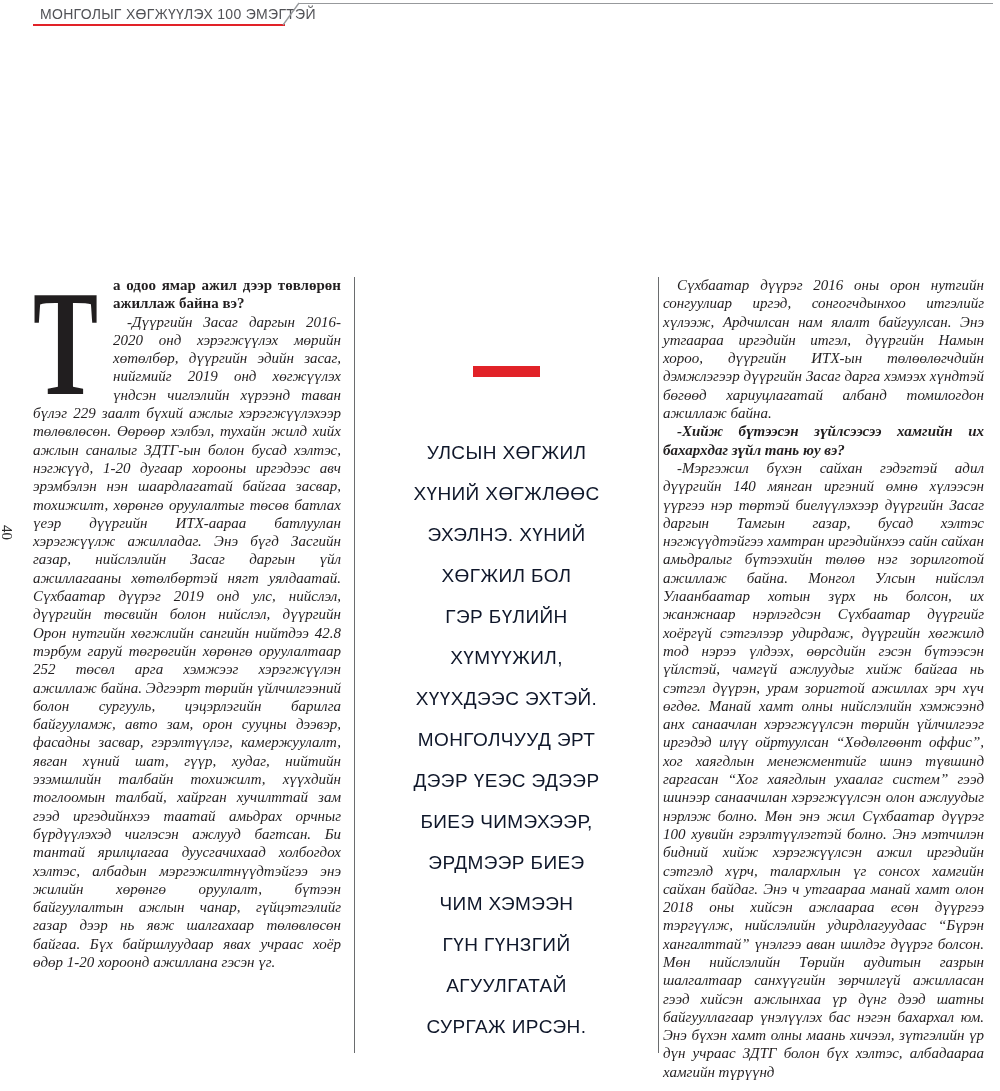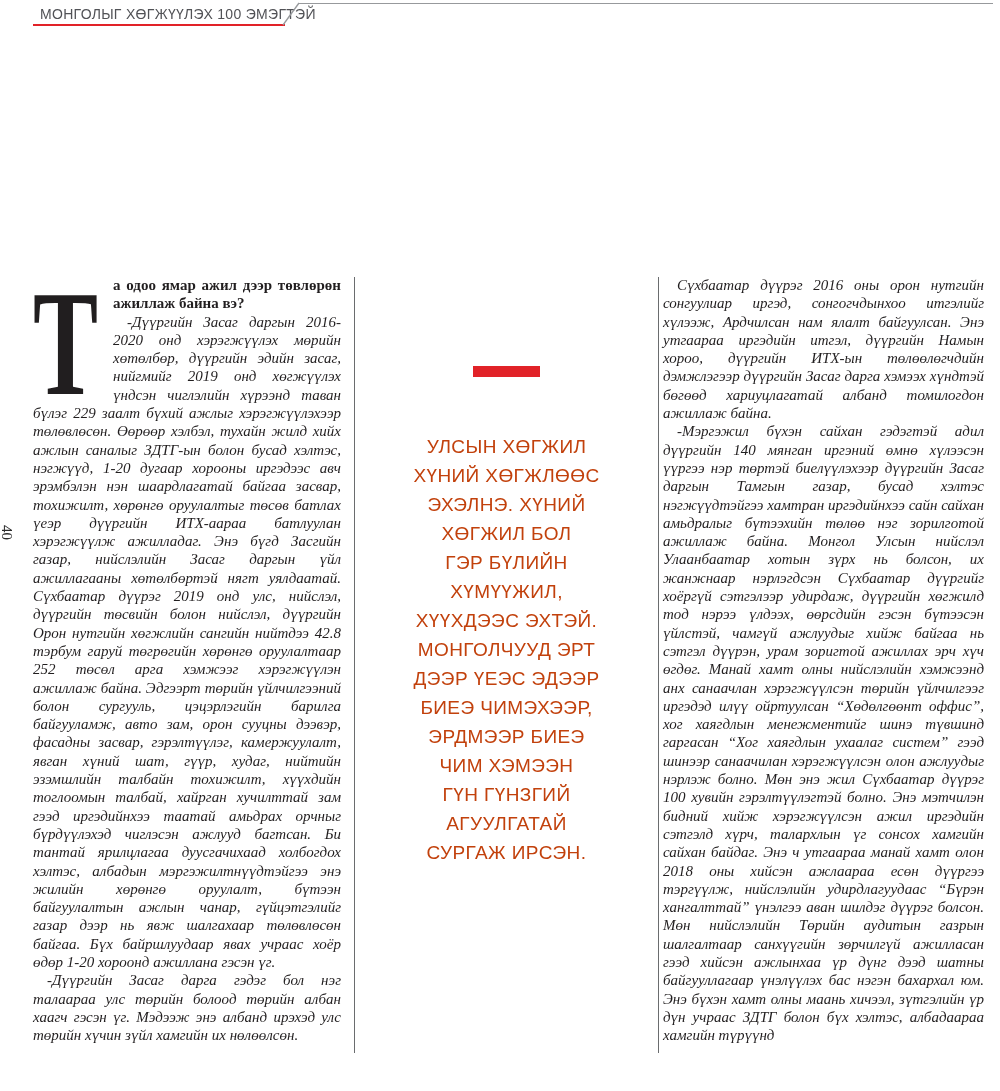--- a/index.html
+++ b/index.html
@@ -117,6 +117,7 @@
 
   <section class="col col-right">
     <p class="indent">Сүхбаатар дүүрэг 2016 оны орон нутгийн сонгуулиар иргэд, сонгогчдынхоо итгэлийг хүлээж, Ардчилсан нам ялалт байгуулсан. Энэ утгаараа иргэдийн итгэл, дүүргийн Намын хороо, дүүргийн ИТХ-ын төлөөлөгчдийн дэмжлэгээр дүүргийн Засаг дарга хэмээх хүндтэй бөгөөд хариуцлагатай албанд томилогдон ажиллаж байна.</p>
+    <h3 class="question indent spaced">-Хийж бүтээсэн зүйлсээсээ хамгийн их бахархдаг зүйл тань юу вэ?</h3>
     <p class="indent">-Мэргэжил бүхэн сайхан гэдэгтэй адил дүүргийн 140 мянган иргэний өмнө хүлээсэн үүргээ нэр төртэй биелүүлэхээр дүүргийн Засаг даргын Тамгын газар, бусад хэлтэс нэгжүүдтэйгээ хамтран иргэдийнхээ сайн сайхан амьдралыг бүтээхийн төлөө нэг зорилготой ажиллаж байна. Монгол Улсын нийслэл Улаанбаатар хотын зүрх нь болсон, их жанжнаар нэрлэгдсэн Сүхбаатар дүүргийг хоёргүй сэтгэлээр удирдаж, дүүргийн хөгжилд тод нэрээ үлдээх, өөрсдийн гэсэн бүтээсэн үйлстэй, чамгүй ажлуудыг хийж байгаа нь сэтгэл дүүрэн, урам зоригтой ажиллах эрч хүч өгдөг. Манай хамт олны нийслэлийн хэмжээнд анх санаачлан хэрэгжүүлсэн төрийн үйлчилгээг иргэдэд илүү ойртуулсан “Хөдөлгөөнт оффис”, хог хаягдлын менежментийг шинэ түвшинд гаргасан “Хог хаягдлын ухаалаг систем” гээд шинээр санаачилан хэрэгжүүлсэн олон ажлуудыг нэрлэж болно. Мөн энэ жил Сүхбаатар дүүрэг 100 хувийн гэрэлтүүлэгтэй болно. Энэ мэтчилэн бидний хийж хэрэгжүүлсэн ажил иргэдийн сэтгэлд хүрч, талархлын үг сонсох хамгийн сайхан байдаг. Энэ ч утгаараа манай хамт олон 2018 оны хийсэн ажлаараа есөн дүүргээ тэргүүлж, нийслэлийн удирдлагуудаас “Бүрэн хангалттай” үнэлгээ аван шилдэг дүүрэг болсон. Мөн нийслэлийн Төрийн аудитын газрын шалгалтаар санхүүгийн зөрчилгүй ажилласан гээд хийсэн ажлынхаа үр дүнг дээд шатны байгууллагаар үнэлүүлэх бас нэгэн бахархал юм. Энэ бүхэн хамт олны маань хичээл, зүтгэлийн үр дүн учраас ЗДТГ болон бүх хэлтэс, албадаараа хамгийн түрүүнд</p>
   </section>
 

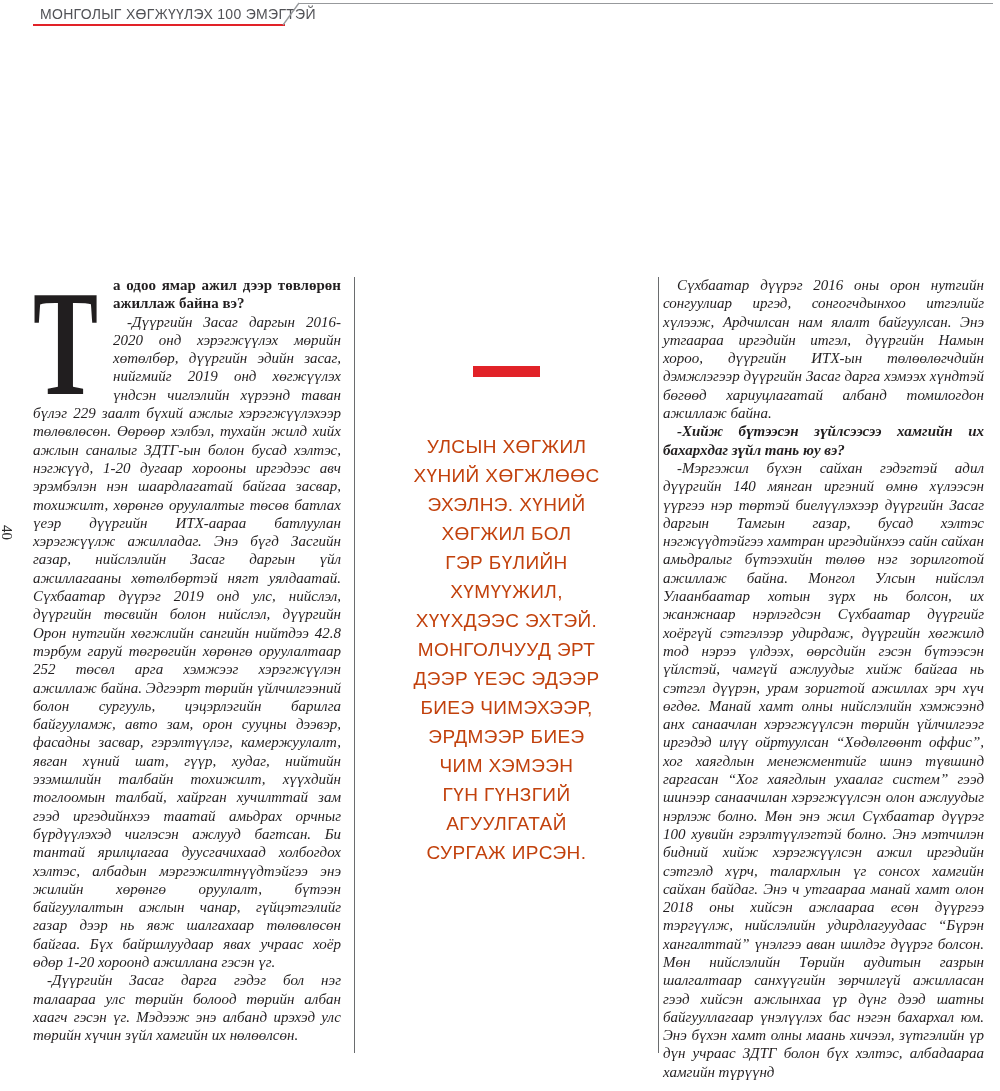--- a/index.html
+++ b/index.html
@@ -66,8 +66,8 @@
   .quote-text{
     margin-top:55px; white-space:pre-line; text-align:center;
     font-family:"Liberation Sans", sans-serif;
-    font-size:19px; line-height:29px; letter-spacing:0.4px;
-    color:#c2410c;
+    font-size:19px; line-height:41px; letter-spacing:0.4px;
+    color:#0f172a;
   }
 </style>
 </head>

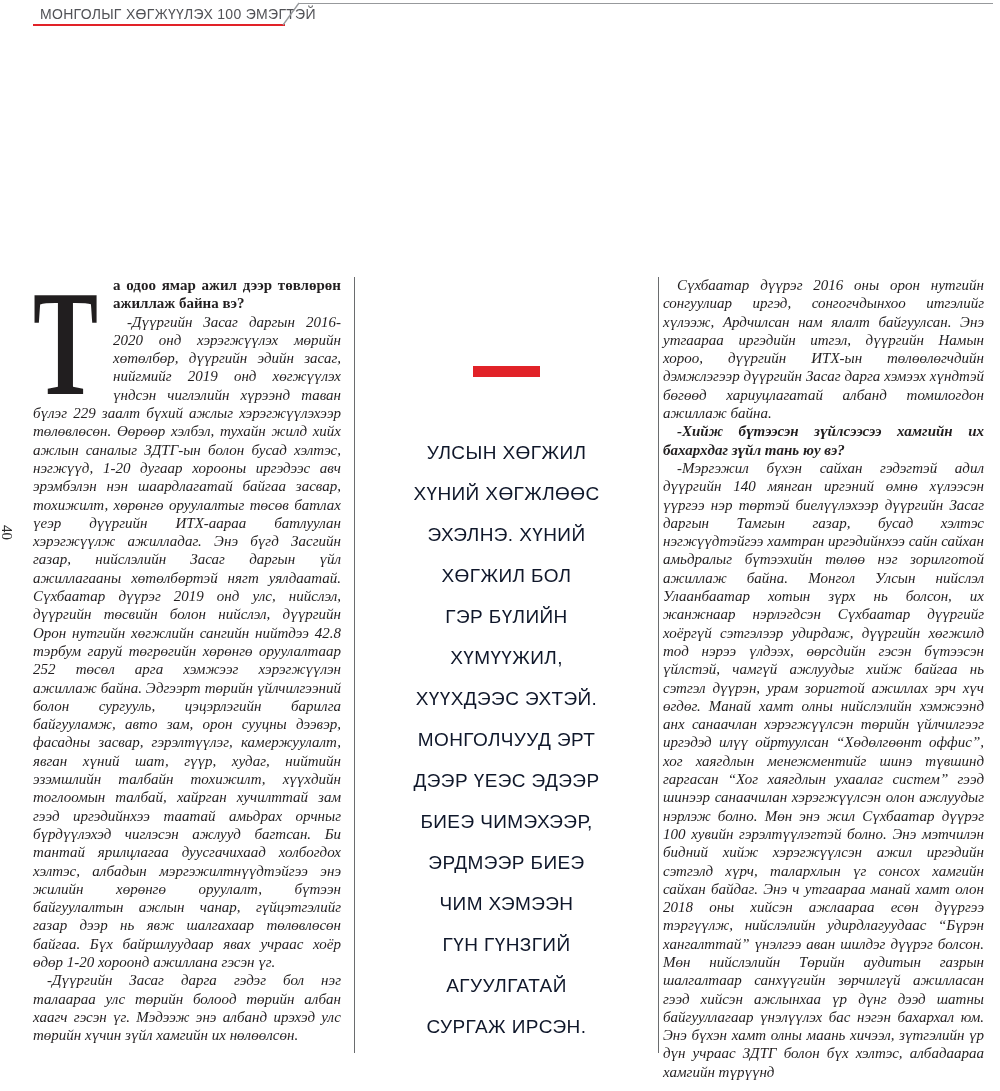--- a/index.html
+++ b/index.html
@@ -93,7 +93,6 @@
       <h3 class="question">а одоо ямар ажил дээр төвлөрөн ажиллаж байна вэ?</h3>
       <p class="indent">-Дүүргийн Засаг даргын 2016-2020 онд хэрэгжүүлэх мөрийн хөтөлбөр, дүүргийн эдийн засаг, нийгмийг 2019 онд хөгжүүлэх үндсэн чиглэлийн хүрээнд таван бүлэг 229 заалт бүхий ажлыг хэрэгжүүлэхээр төлөвлөсөн. Өөрөөр хэлбэл, тухайн жилд хийх ажлын саналыг ЗДТГ-ын болон бусад хэлтэс, нэгжүүд, 1-20 дугаар хорооны иргэдээс авч эрэмбэлэн нэн шаардлагатай байгаа засвар, тохижилт, хөрөнгө оруулалтыг төсөв батлах үеэр дүүргийн ИТХ-аараа батлуулан хэрэгжүүлж ажилладаг. Энэ бүгд Засгийн газар, нийслэлийн Засаг даргын үйл ажиллагааны хөтөлбөртэй нягт уялдаатай. Сүхбаатар дүүрэг 2019 онд улс, нийслэл, дүүргийн төсвийн болон нийслэл, дүүргийн Орон нутгийн хөгжлийн сангийн нийтдээ 42.8 тэрбум гаруй төгрөгийн хөрөнгө оруулалтаар 252 төсөл арга хэмжээг хэрэгжүүлэн ажиллаж байна. Эдгээрт төрийн үйлчилгээний болон сургууль, цэцэрлэгийн барилга байгууламж, авто зам, орон сууцны дээвэр, фасадны засвар, гэрэлтүүлэг, камержуулалт, явган хүний шат, гүүр, худаг, нийтийн эзэмшлийн талбайн тохижилт, хүүхдийн тоглоомын талбай, хайрган хучилттай зам гээд иргэдийнхээ таатай амьдрах орчныг бүрдүүлэхэд чиглэсэн ажлууд багтсан. Би тантай ярилцлагаа дуусгачихаад холбогдох хэлтэс, албадын мэргэжилтнүүдтэйгээ энэ жилийн хөрөнгө оруулалт, бүтээн байгуулалтын ажлын чанар, гүйцэтгэлийг газар дээр нь явж шалгахаар төлөвлөсөн байгаа. Бүх байршлуудаар явах учраас хоёр өдөр 1-20 хороонд ажиллана гэсэн үг.</p>
     </div>
-    <p class="indent">-Дүүргийн Засаг дарга гэдэг бол нэг талаараа улс төрийн болоод төрийн албан хаагч гэсэн үг. Мэдээж энэ албанд ирэхэд улс төрийн хүчин зүйл хамгийн их нөлөөлсөн.</p>
   </section>
 
   <section class="col-mid">

